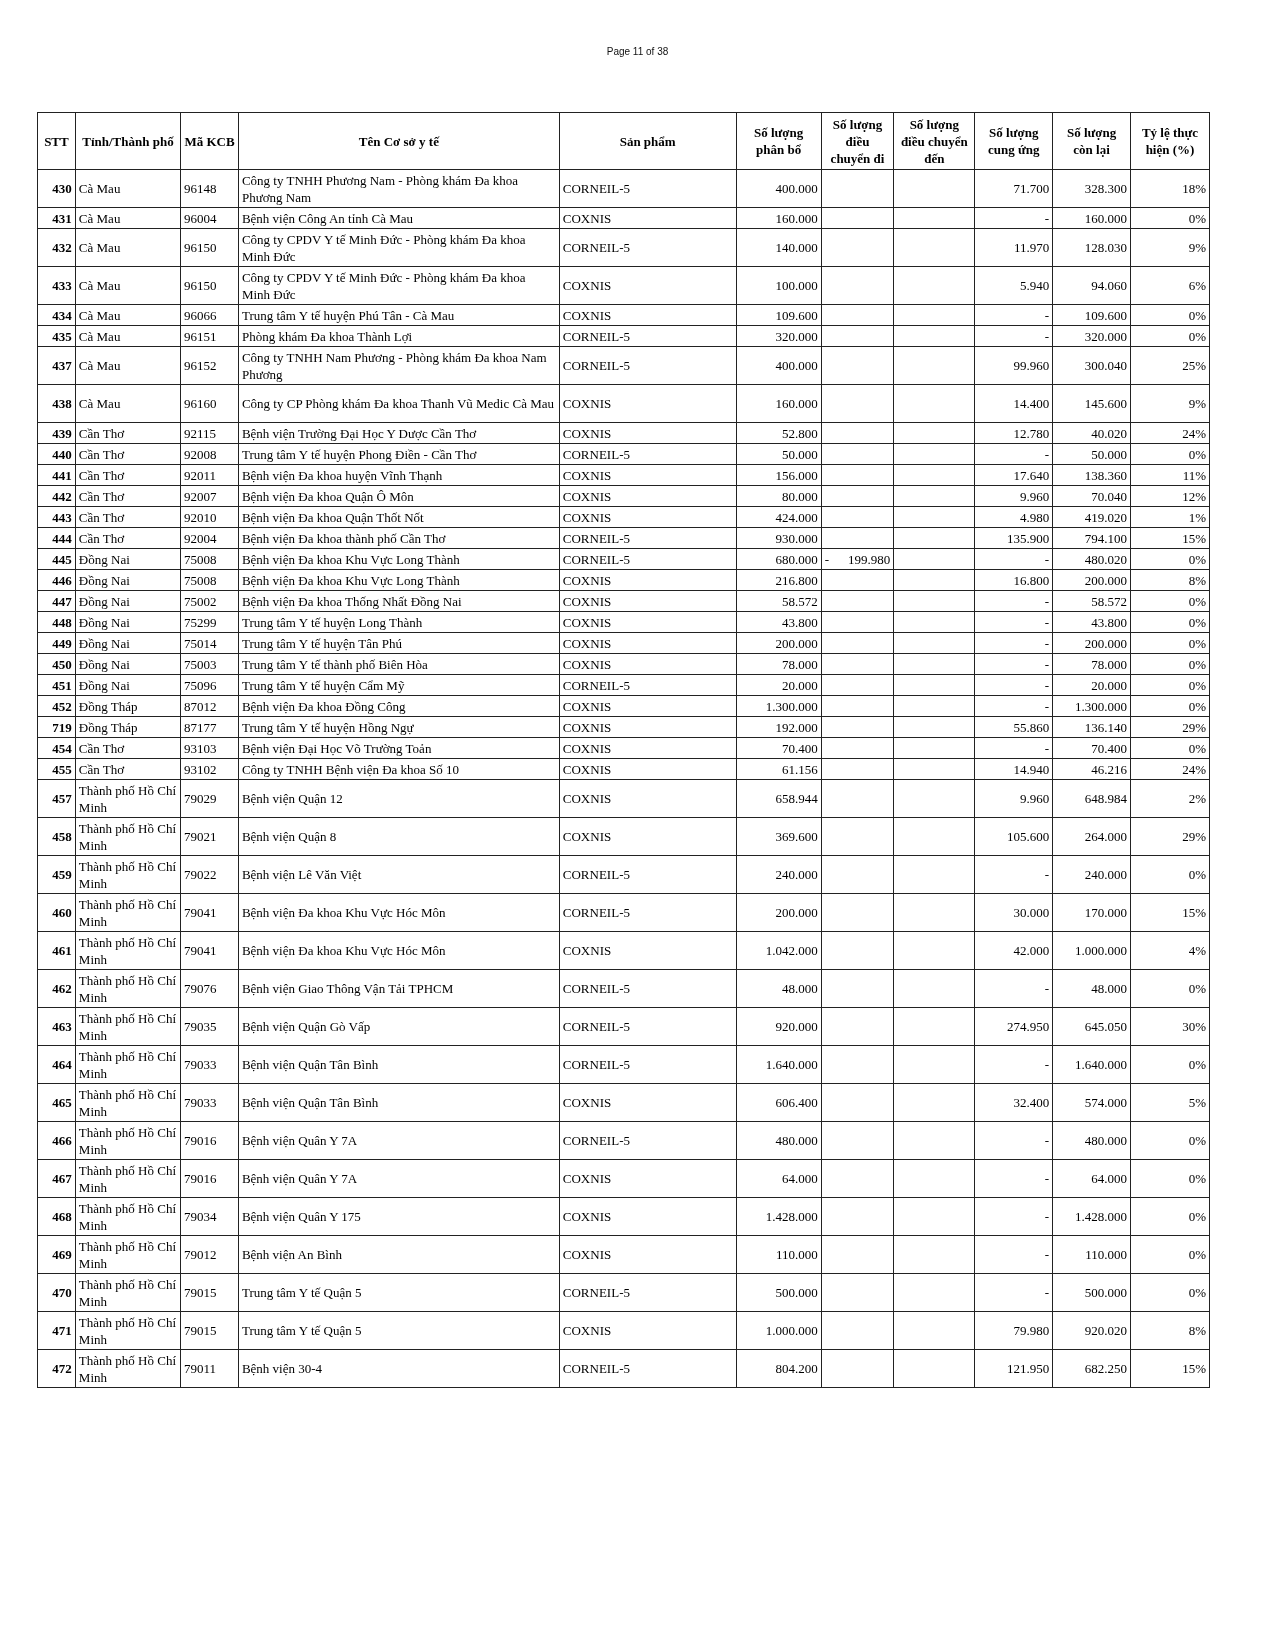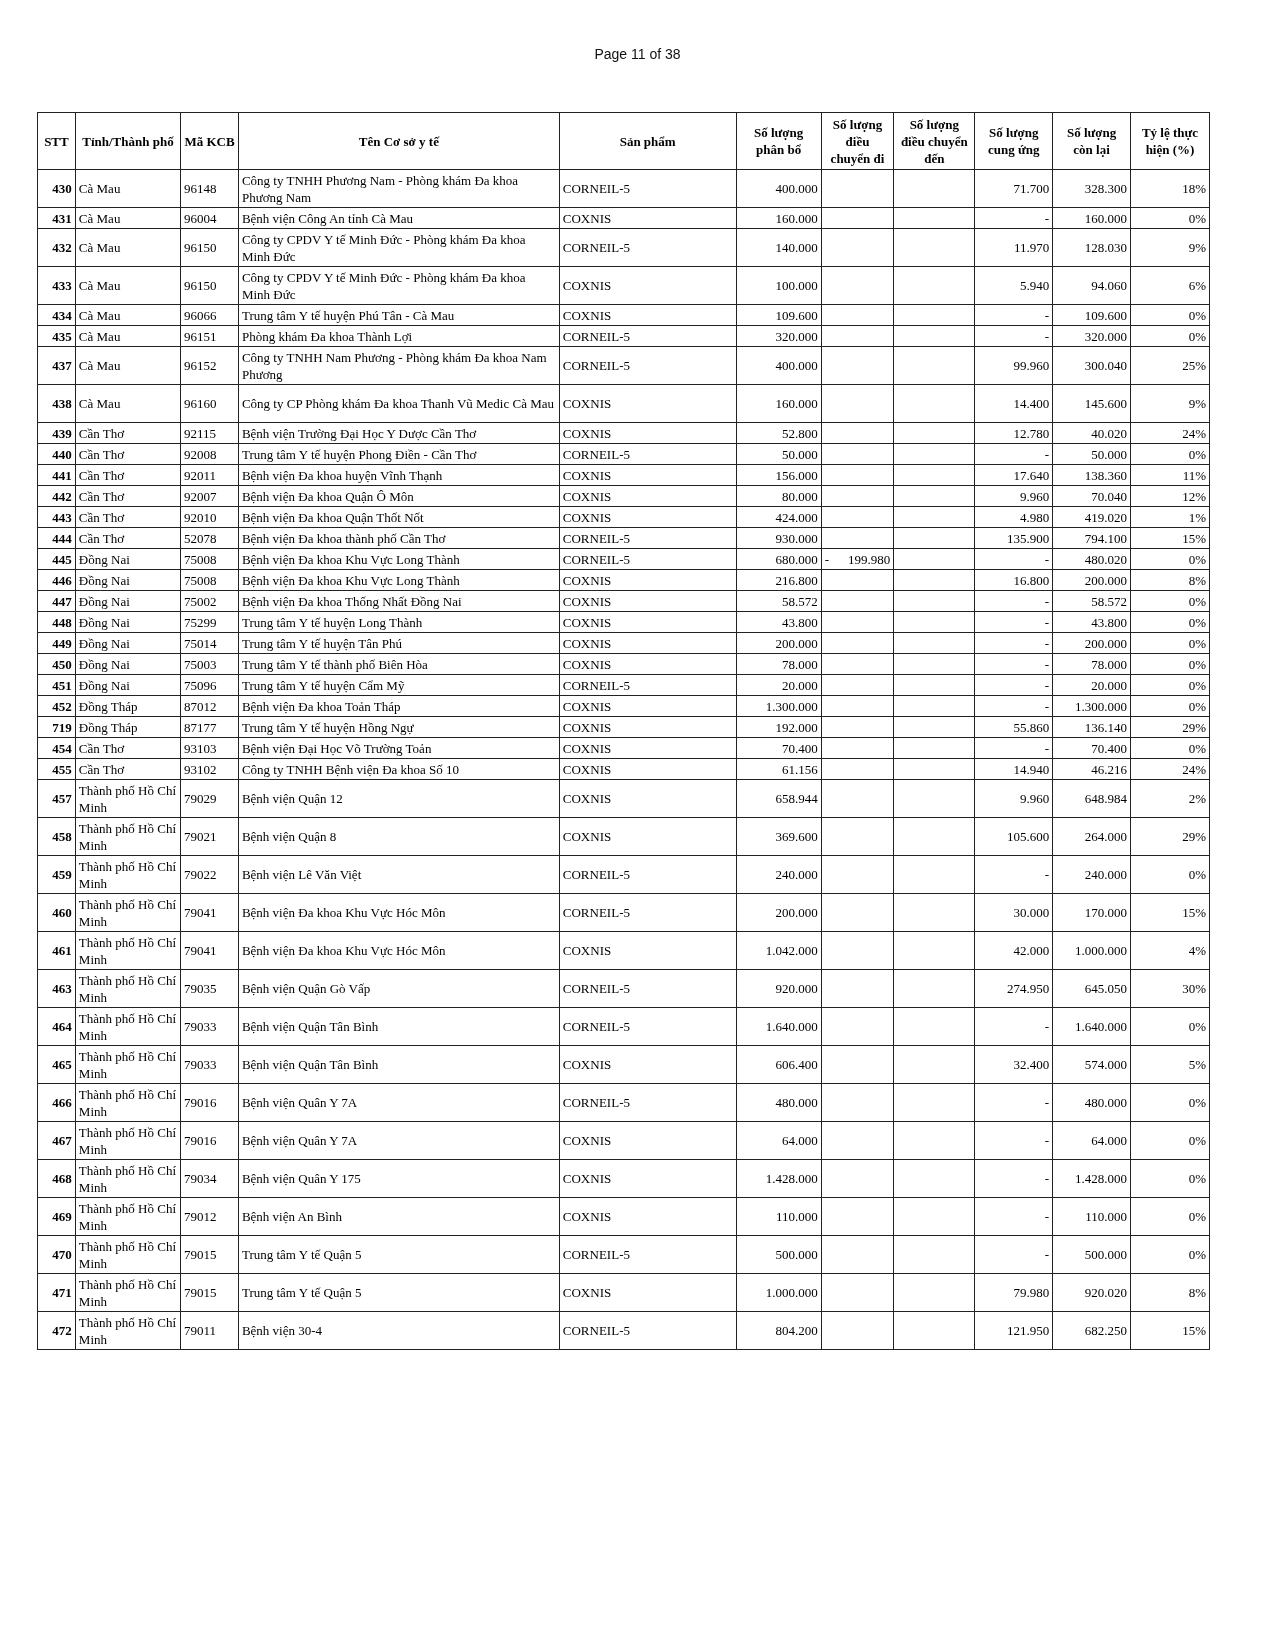--- a/index.html
+++ b/index.html
@@ -5,7 +5,7 @@
   html, body { margin:0; padding:0; background:#ffffff; }
   body { width:1275px; height:1650px; position:relative; font-family:"Liberation Serif", serif; color:#000; }
   .page-header { position:absolute; top:46px; left:0; width:1275px; text-align:center;
-    font-family:"Liberation Sans", sans-serif; font-size:14px; color:#111; }
+    font-family:"Liberation Sans", sans-serif; font-size:10px; color:#111; }
   table.data { position:absolute; top:112px; left:37px; border-collapse:collapse; table-layout:fixed;
     width:1173px; font-size:13px; }
   table.data th, table.data td { border:1px solid #222; padding:0 3px; line-height:17px; overflow:hidden; }

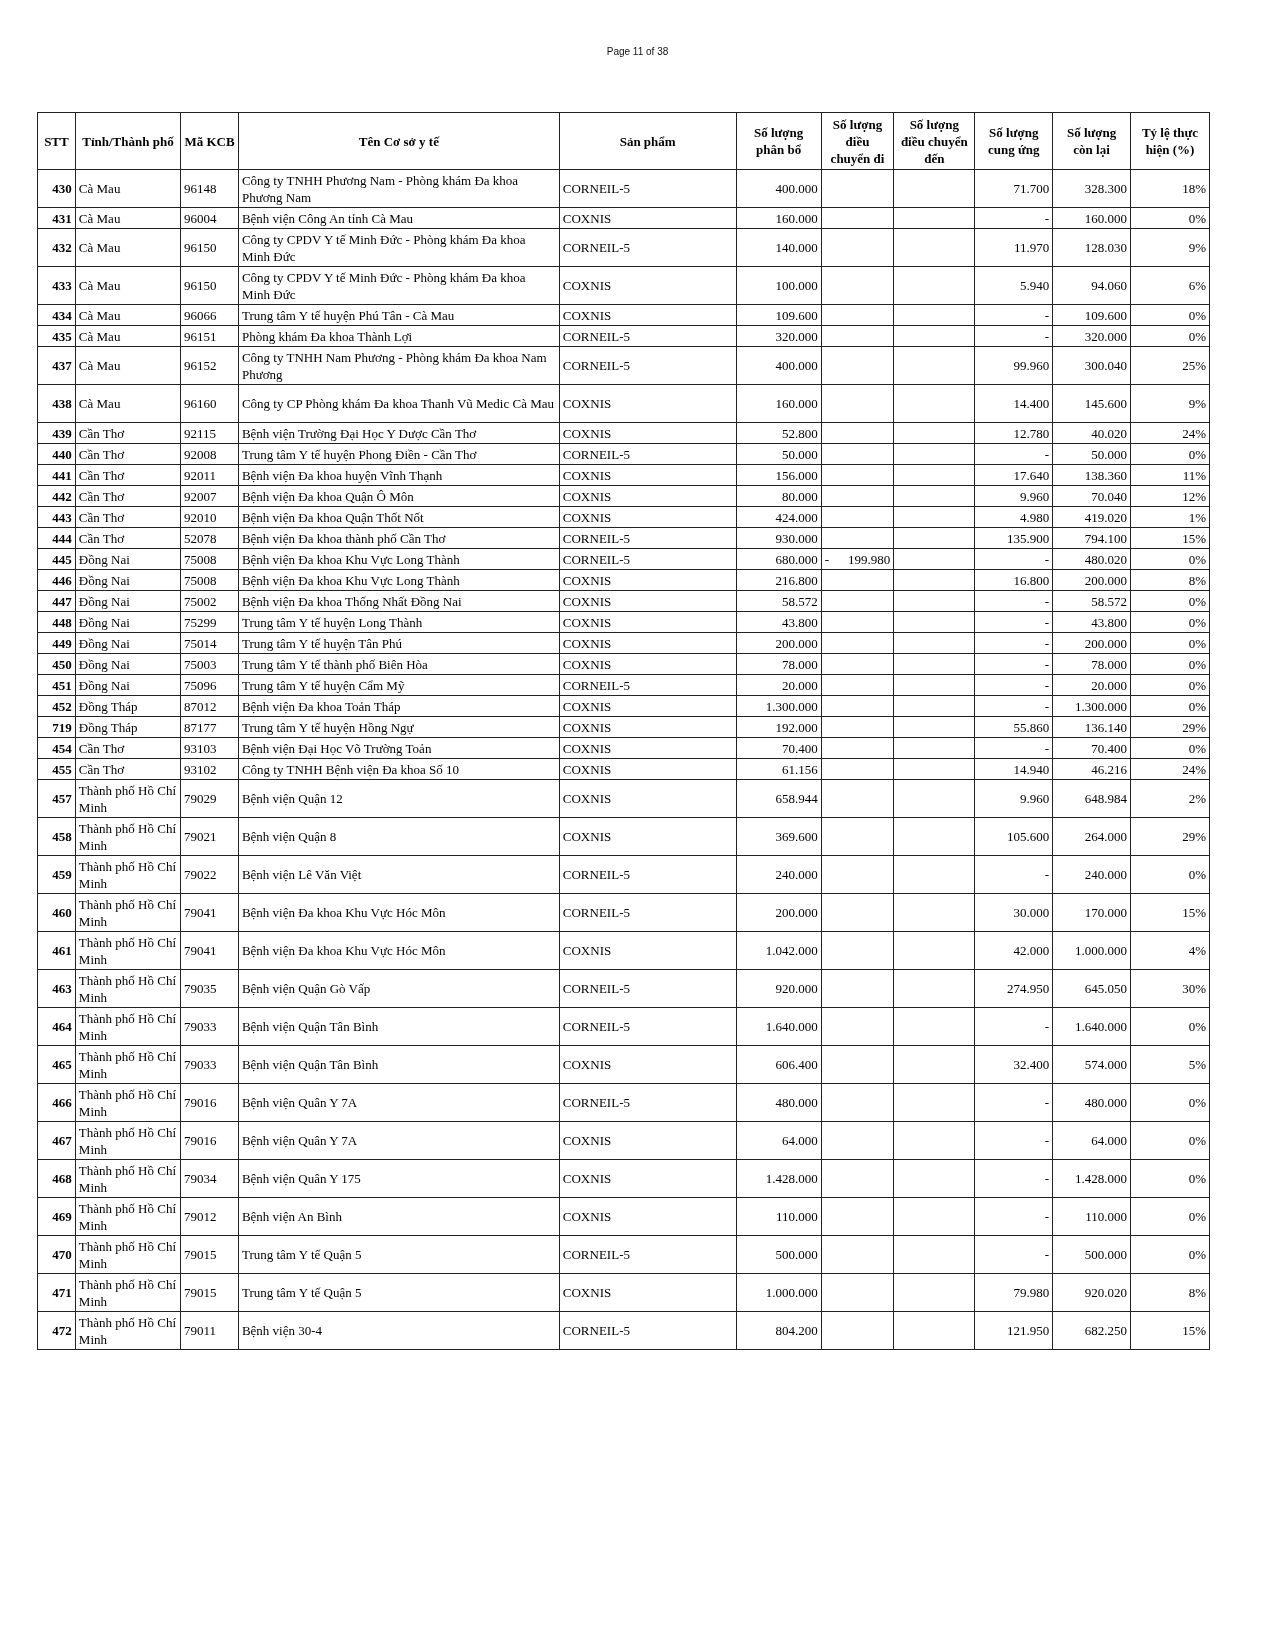--- a/index.html
+++ b/index.html
@@ -227,7 +227,7 @@
       <tr class="r1">
         <td class="stt">444</td>
         <td class="left">Cần Thơ</td>
-        <td class="left">52078</td>
+        <td class="left">92004</td>
         <td class="left">Bệnh viện Đa khoa thành phố Cần Thơ</td>
         <td class="left">CORNEIL-5</td>
         <td class="num">930.000</td>

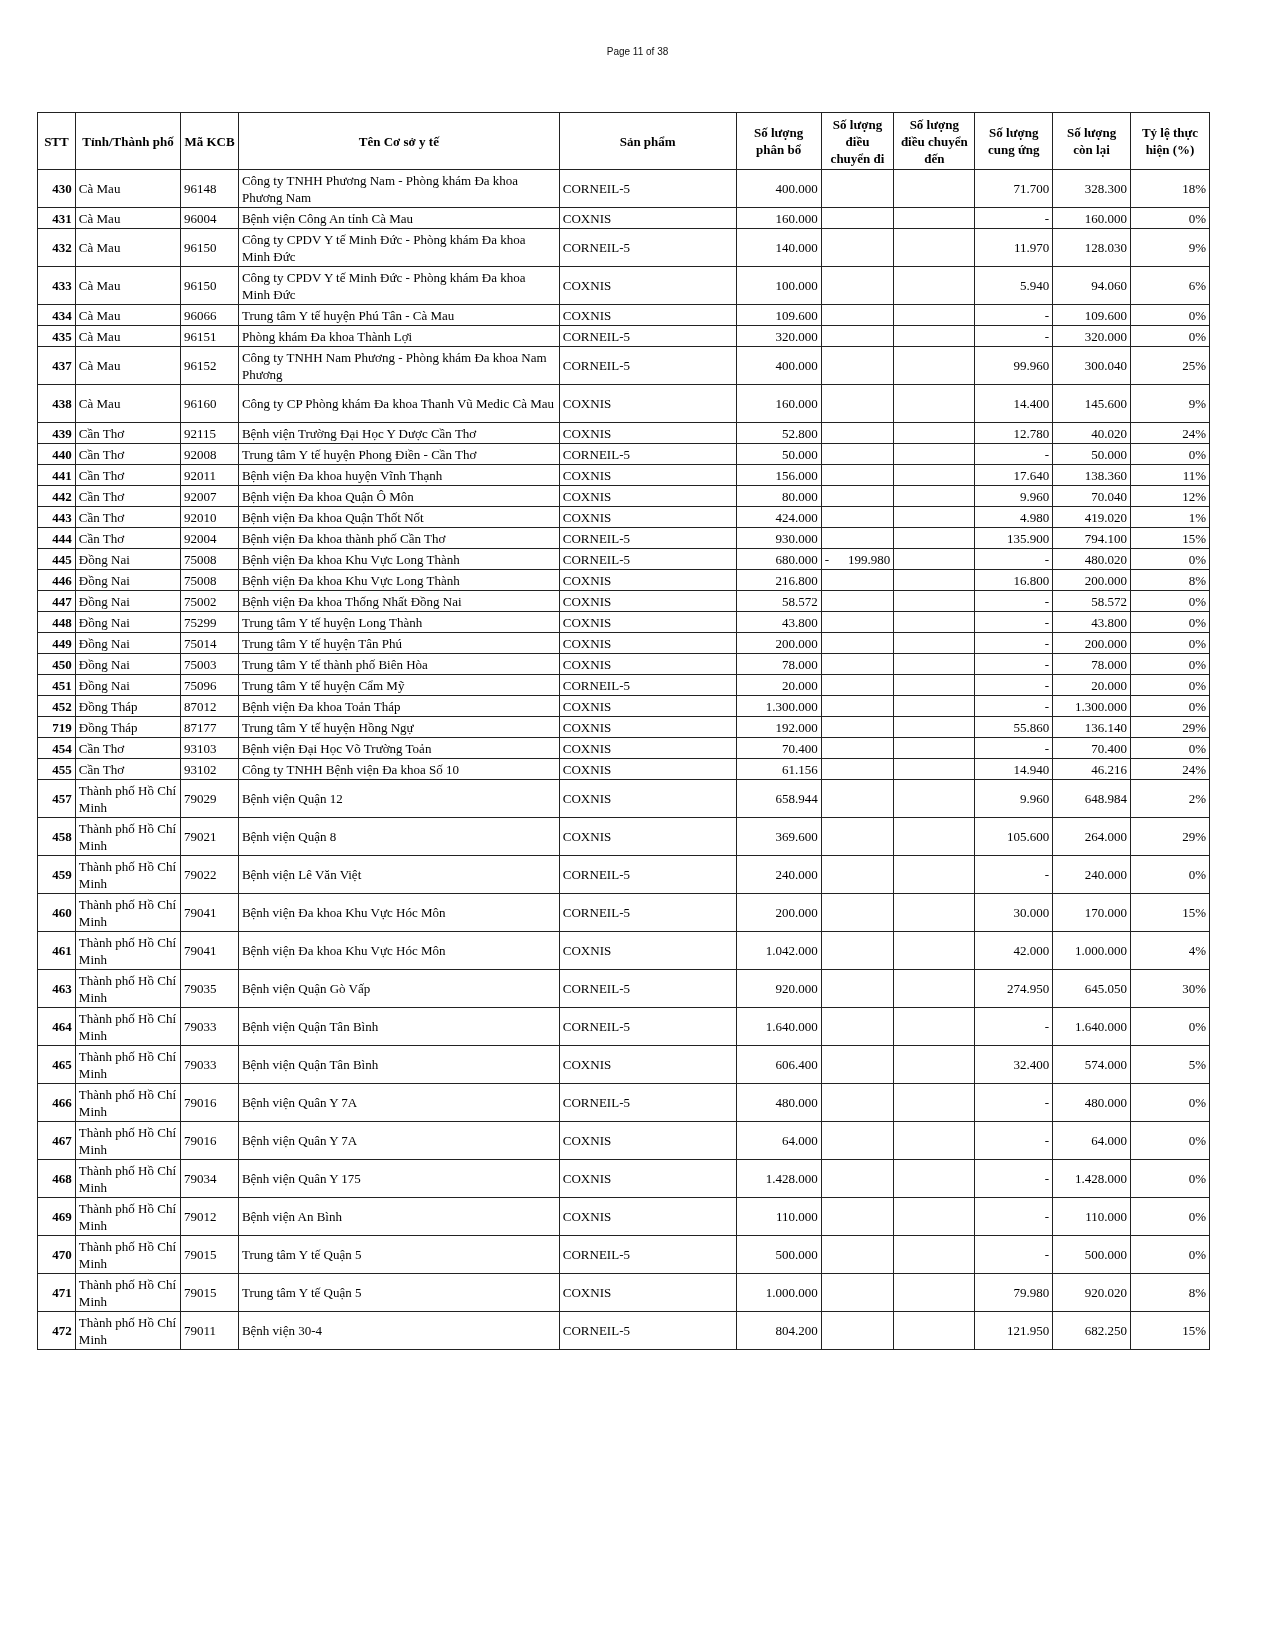--- a/index.html
+++ b/index.html
@@ -332,7 +332,7 @@
         <td class="stt">452</td>
         <td class="left">Đồng Tháp</td>
         <td class="left">87012</td>
-        <td class="left">Bệnh viện Đa khoa Toản Tháp</td>
+        <td class="left">Bệnh viện Đa khoa Đồng Công</td>
         <td class="left">COXNIS</td>
         <td class="num">1.300.000</td>
         <td class="num"></td>

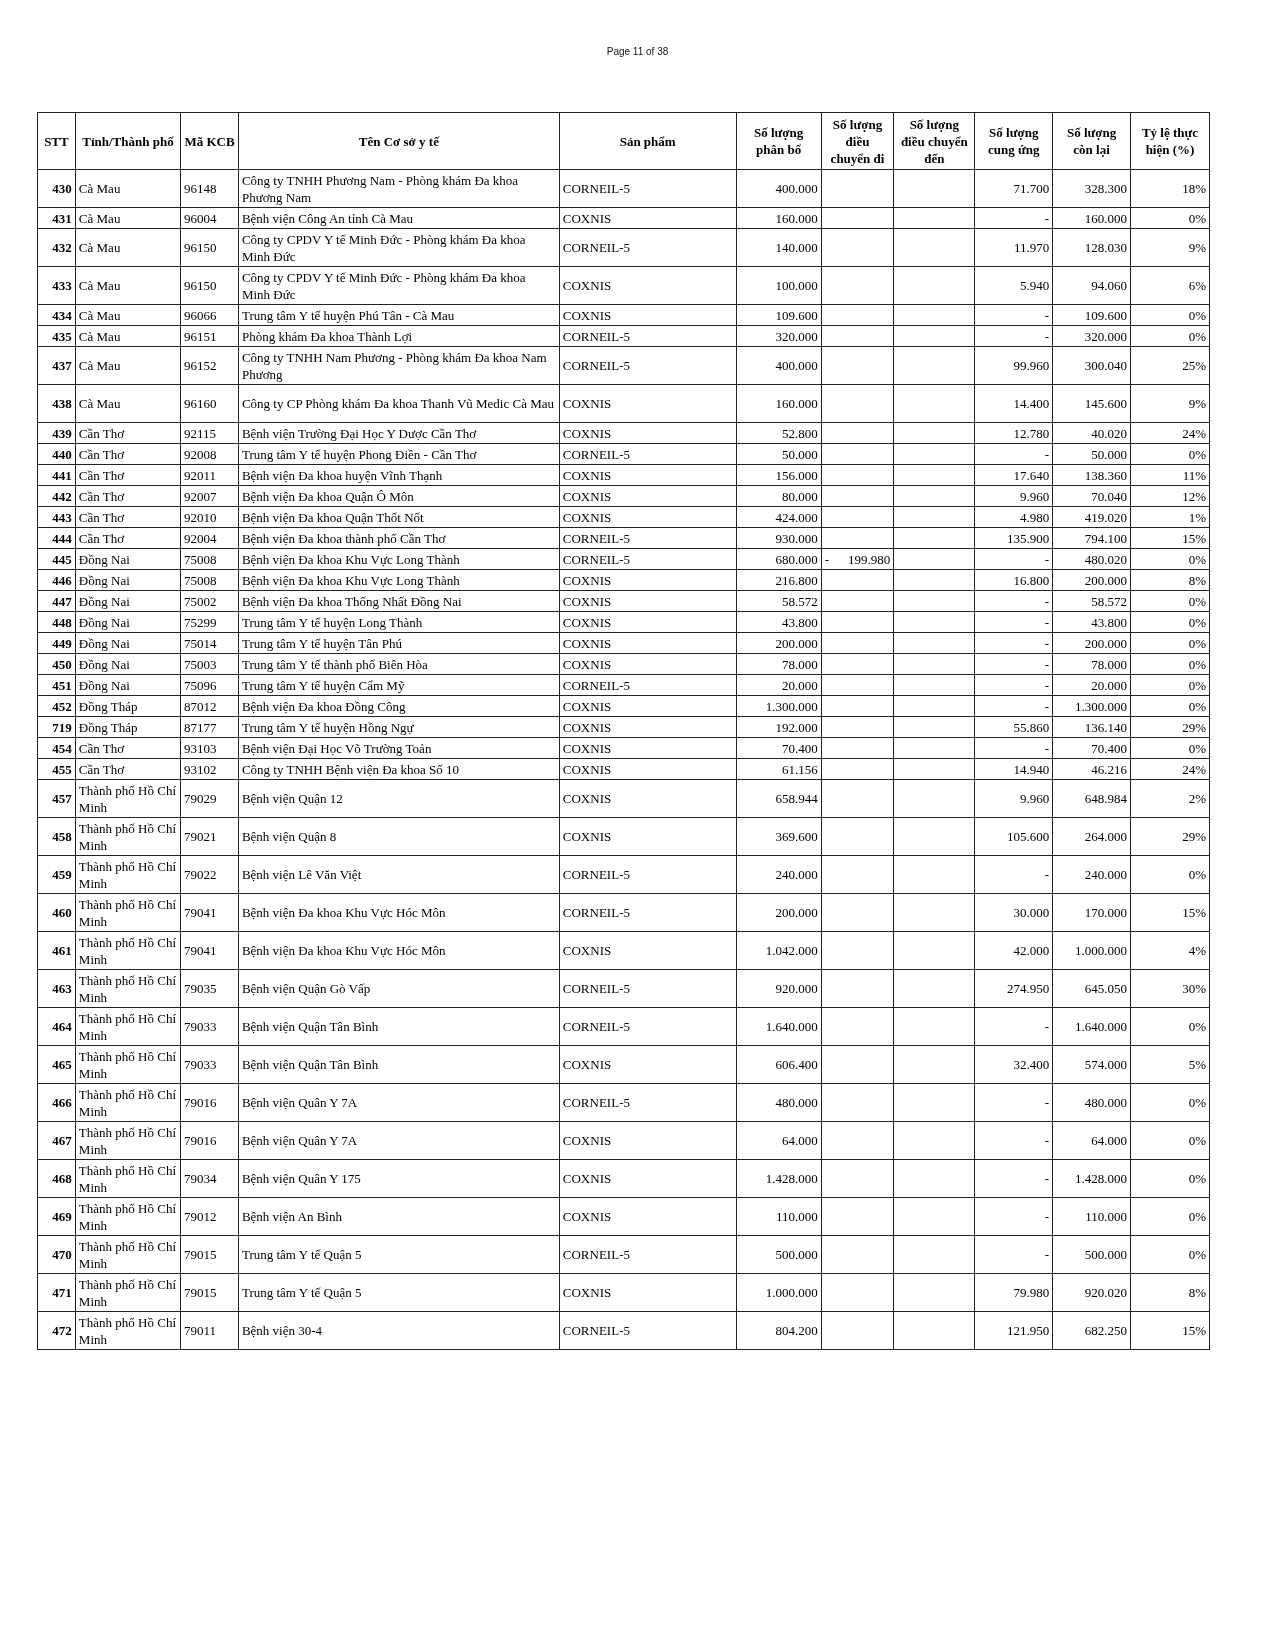--- a/index.html
+++ b/index.html
@@ -446,6 +446,19 @@
         <td class="num">4%</td>
       </tr>
       <tr class="r2">
+        <td class="stt">462</td>
+        <td class="left">Thành phố Hồ Chí Minh</td>
+        <td class="left">79076</td>
+        <td class="left">Bệnh viện Giao Thông Vận Tải TPHCM</td>
+        <td class="left">CORNEIL-5</td>
+        <td class="num">48.000</td>
+        <td class="num"></td>
+        <td class="num"></td>
+        <td class="dash">-</td>
+        <td class="num">48.000</td>
+        <td class="num">0%</td>
+      </tr>
+      <tr class="r2">
         <td class="stt">463</td>
         <td class="left">Thành phố Hồ Chí Minh</td>
         <td class="left">79035</td>

